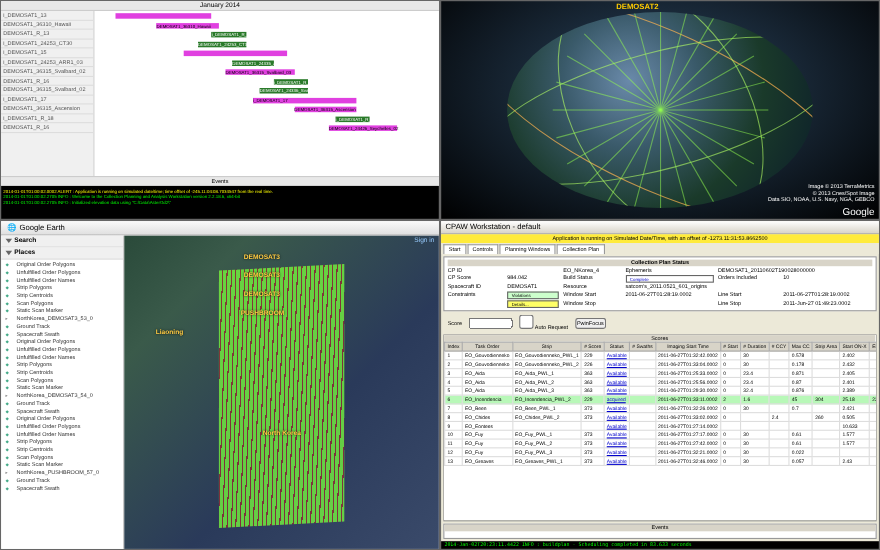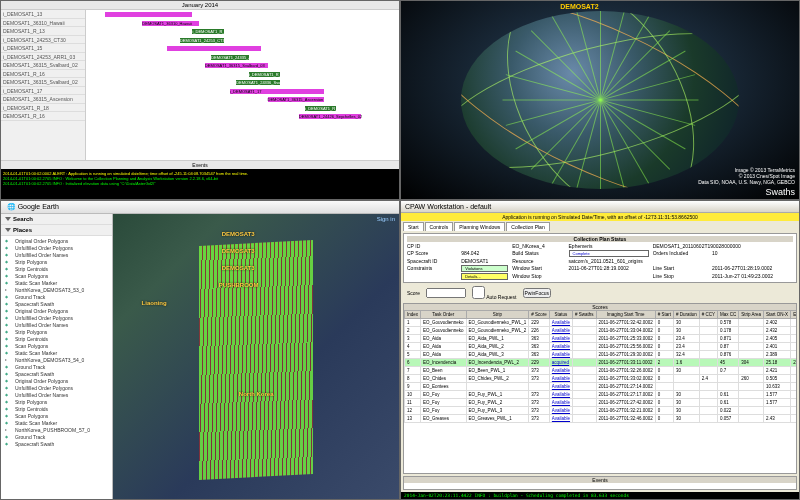--- a/index.html
+++ b/index.html
@@ -148,7 +148,7 @@
   <div id="globe-credit" style="bottom:14px;white-space:pre-line">Image © 2013 TerraMetrics
 © 2013 Cnes/Spot Image
 Data SIO, NOAA, U.S. Navy, NGA, GEBCO</div>
-  <div id="globe-logo">Swaths</div>
+  <div id="globe-logo">Google</div>
 </div>
 
 <div id="ge" class="panel">

